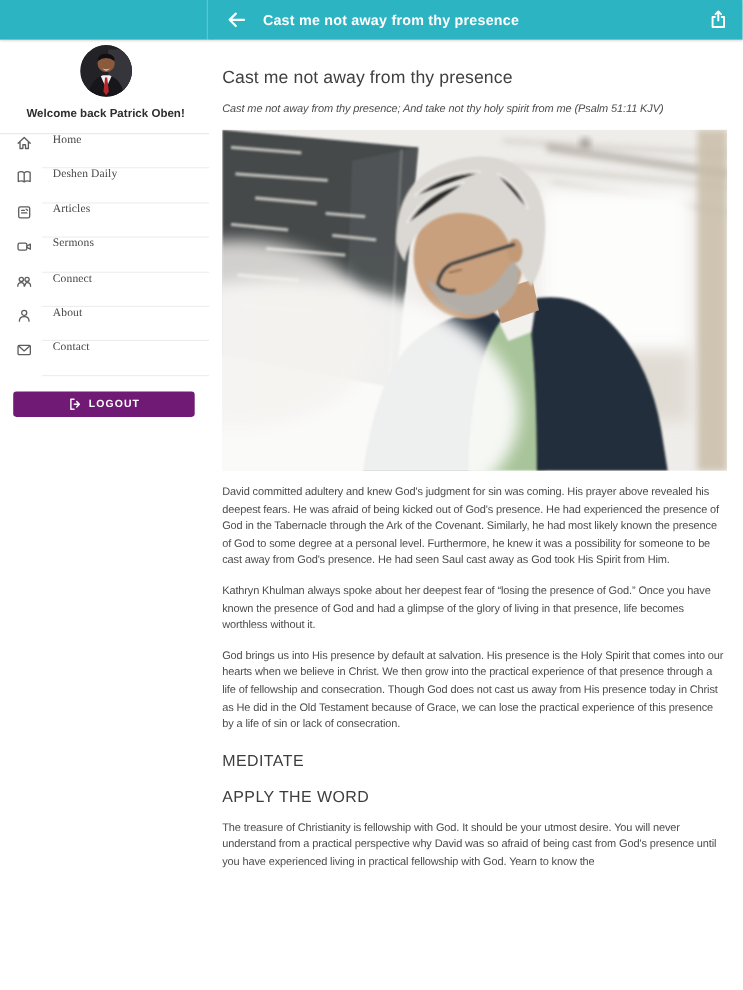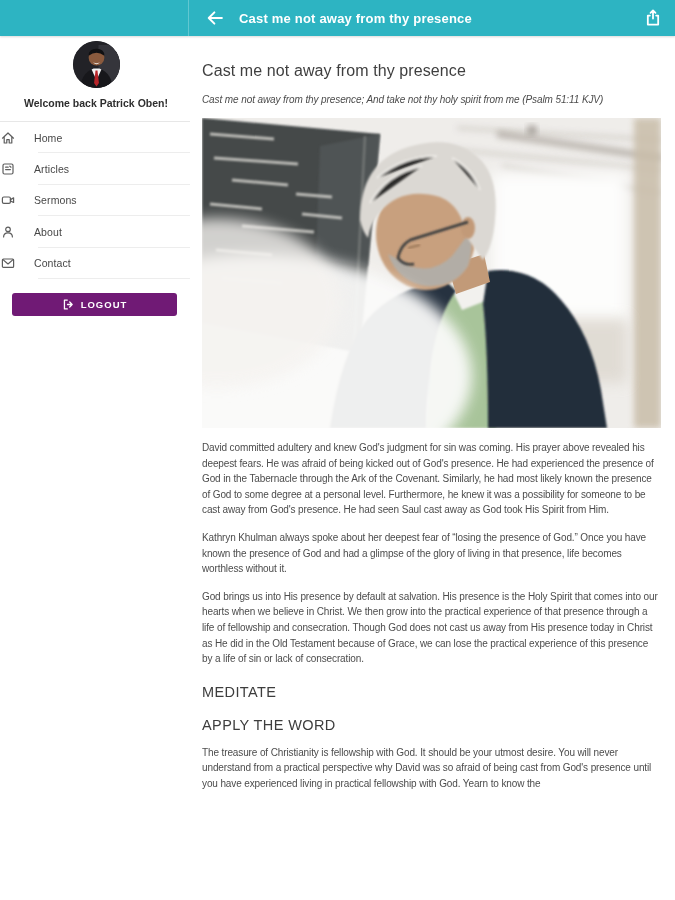--- a/index.html
+++ b/index.html
@@ -24,7 +24,7 @@
   .welcome { text-align: center; font-size: 10.5px; font-weight: bold; color: #2e2e2e; margin-top: 9px; padding: 0 8px; }
   .side-divider { height: 1px; background: #e7e7e7; margin-top: 12px; }
   .menu { }
-  .menu-item { display: flex; align-items: center; height: 31.4px; cursor: pointer; position: relative; }
+  .menu-item { display: flex; height: 31.4px; padding-left: 14px; cursor: pointer; position: relative; font-family: Liberation Serif, serif; }
   .menu-item .mi-icon { width: 16px; height: 16px; flex: none; display: flex; align-items: center; }
   .menu-item .mi-label { margin-left: 18px; font-size: 10.5px; color: #474747; letter-spacing: .1px; }
   .menu-item .row-divider { position: absolute; left: 38px; right: 0; bottom: 0; height: 1px; background: #ededed; }

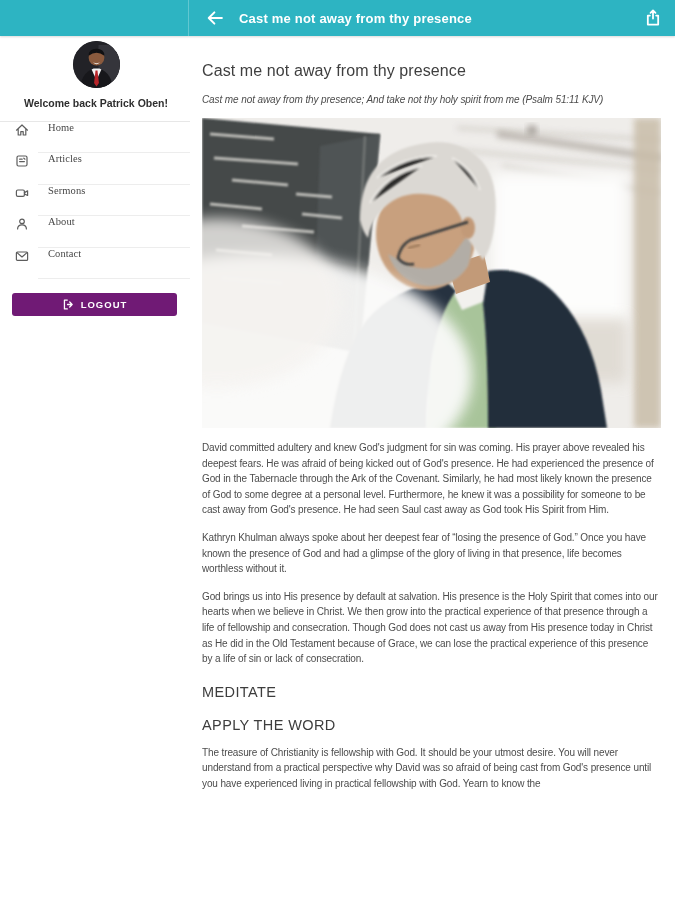--- a/index.html
+++ b/index.html
@@ -101,6 +101,15 @@
     <div class="menu-item">
       <span class="mi-icon">
         <svg class="icn" width="16" height="16" viewBox="0 0 16 16">
+            <path d="M8 4.2 C6.6 2.9 4.4 2.9 2.6 3.6 V12 C4.4 11.3 6.6 11.3 8 12.4 C9.4 11.3 11.6 11.3 13.4 12 V3.6 C11.6 2.9 9.4 2.9 8 4.2 Z M8 4.2 V12.4"></path>
+          </svg>
+      </span>
+      <span class="mi-label">Deshen Daily</span>
+      <span class="row-divider"></span>
+    </div>
+    <div class="menu-item">
+      <span class="mi-icon">
+        <svg class="icn" width="16" height="16" viewBox="0 0 16 16">
             <rect x="3" y="3" width="10" height="10" rx="1.5"></rect>
             <path d="M5.6 6.2 H8.2 M5.6 8.6 H10.4 M9.8 5.2 L11 6.2"></path>
           </svg>

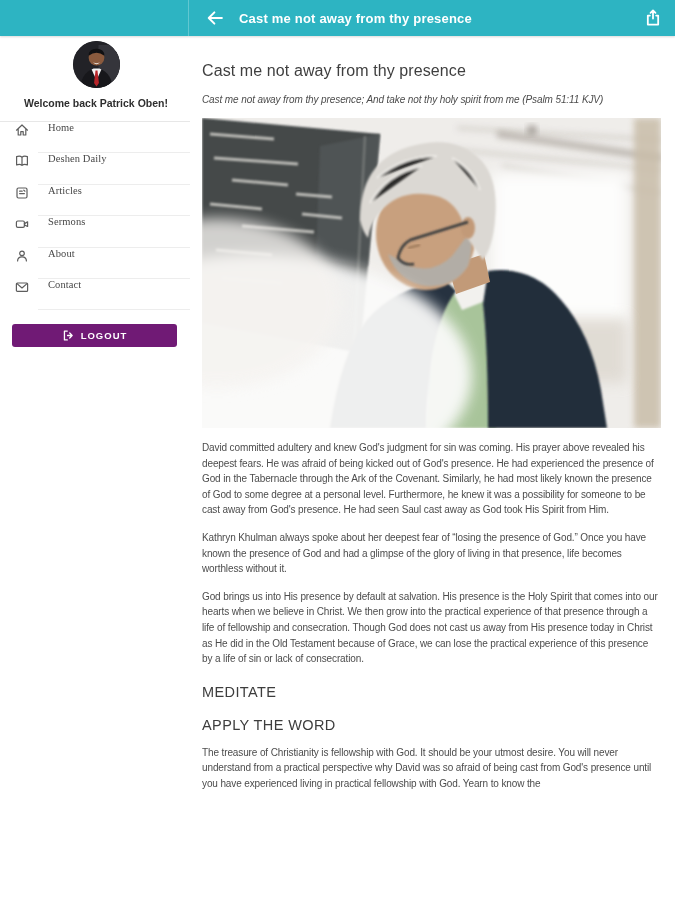--- a/index.html
+++ b/index.html
@@ -130,6 +130,17 @@
     <div class="menu-item">
       <span class="mi-icon">
         <svg class="icn" width="16" height="16" viewBox="0 0 16 16">
+            <circle cx="5.4" cy="6" r="1.9"></circle>
+            <circle cx="10.6" cy="6" r="1.9"></circle>
+            <path d="M2.2 12.2 C2.2 9.8 3.8 9 5.4 9 C7 9 8 9.8 8 12.2 M8.6 11.6 C9 9.6 9.6 9 10.6 9 C12.2 9 13.8 9.8 13.8 12.2"></path>
+          </svg>
+      </span>
+      <span class="mi-label">Connect</span>
+      <span class="row-divider"></span>
+    </div>
+    <div class="menu-item">
+      <span class="mi-icon">
+        <svg class="icn" width="16" height="16" viewBox="0 0 16 16">
             <circle cx="8" cy="5.4" r="2.3"></circle>
             <path d="M3.6 13 C3.6 9.9 5.6 8.9 8 8.9 C10.4 8.9 12.4 9.9 12.4 13"></path>
           </svg>

